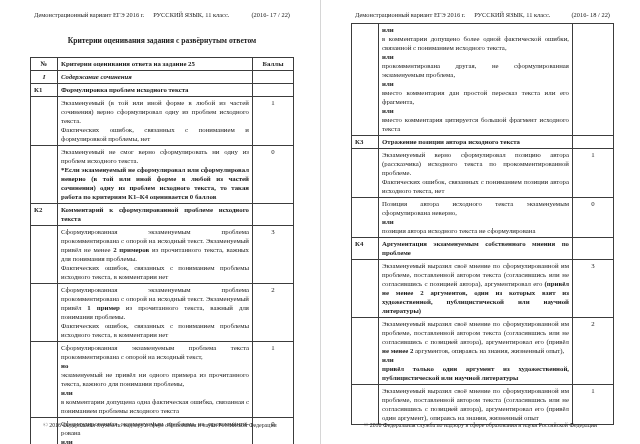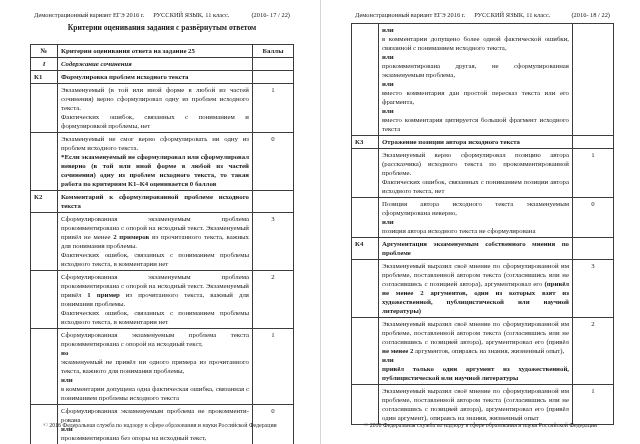--- a/index.html
+++ b/index.html
@@ -28,7 +28,7 @@
   .doc-title {
     text-align: center; font-weight: bold;
     font-size: 7.6px; line-height: 9px;
-    margin-top: 4px; margin-bottom: 12px;
+    margin-top: 17px; margin-bottom: 12px;
   }
   table.crit {
     width: 100%;

